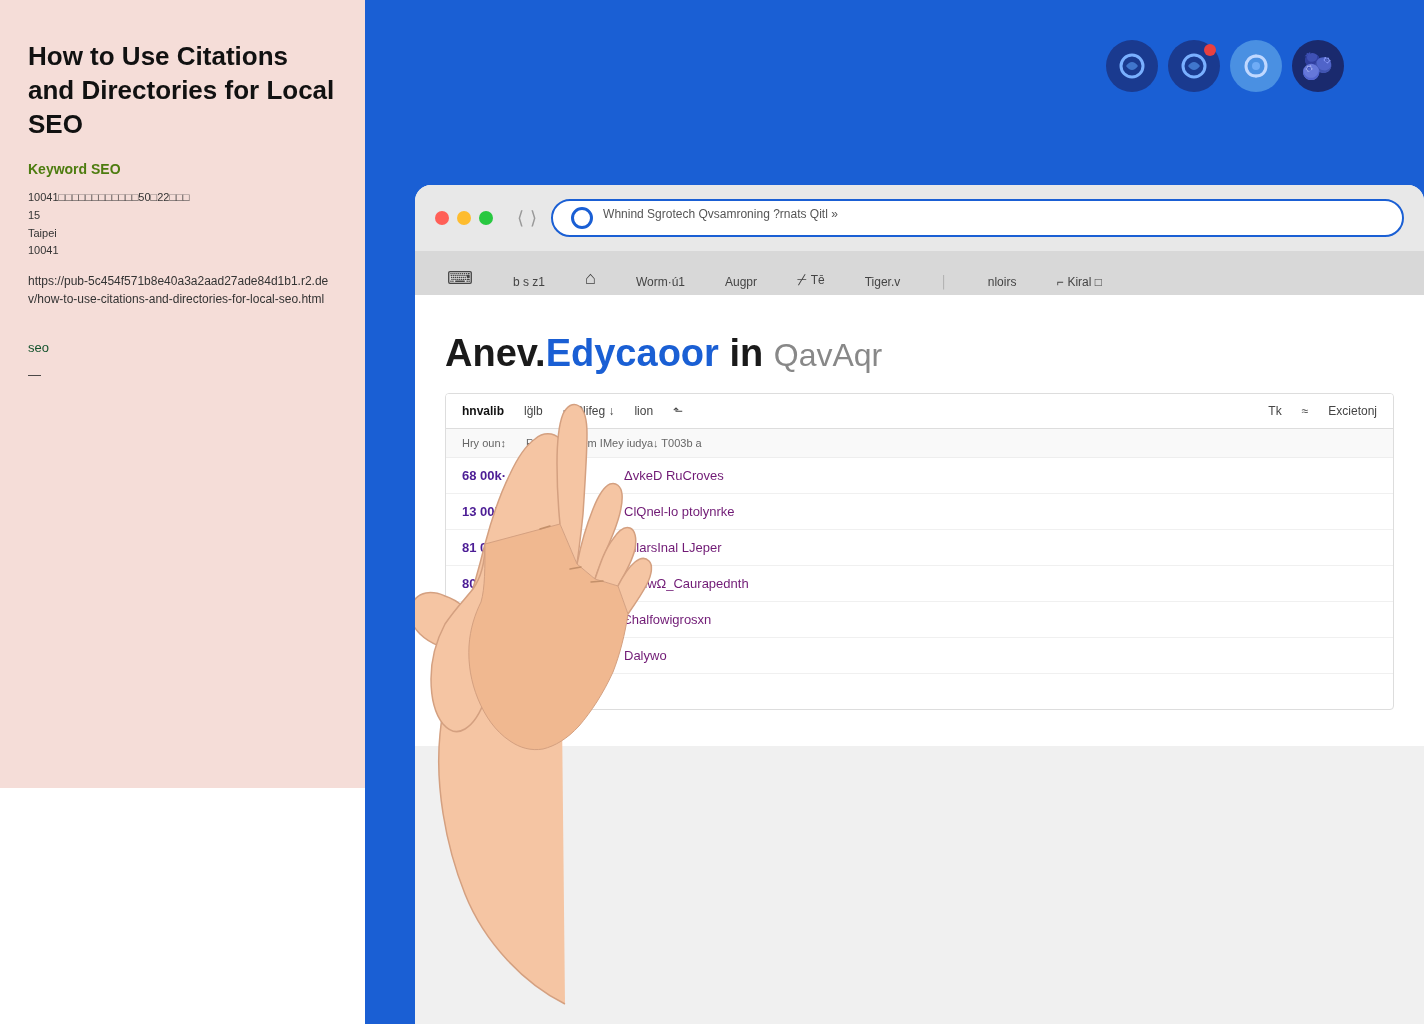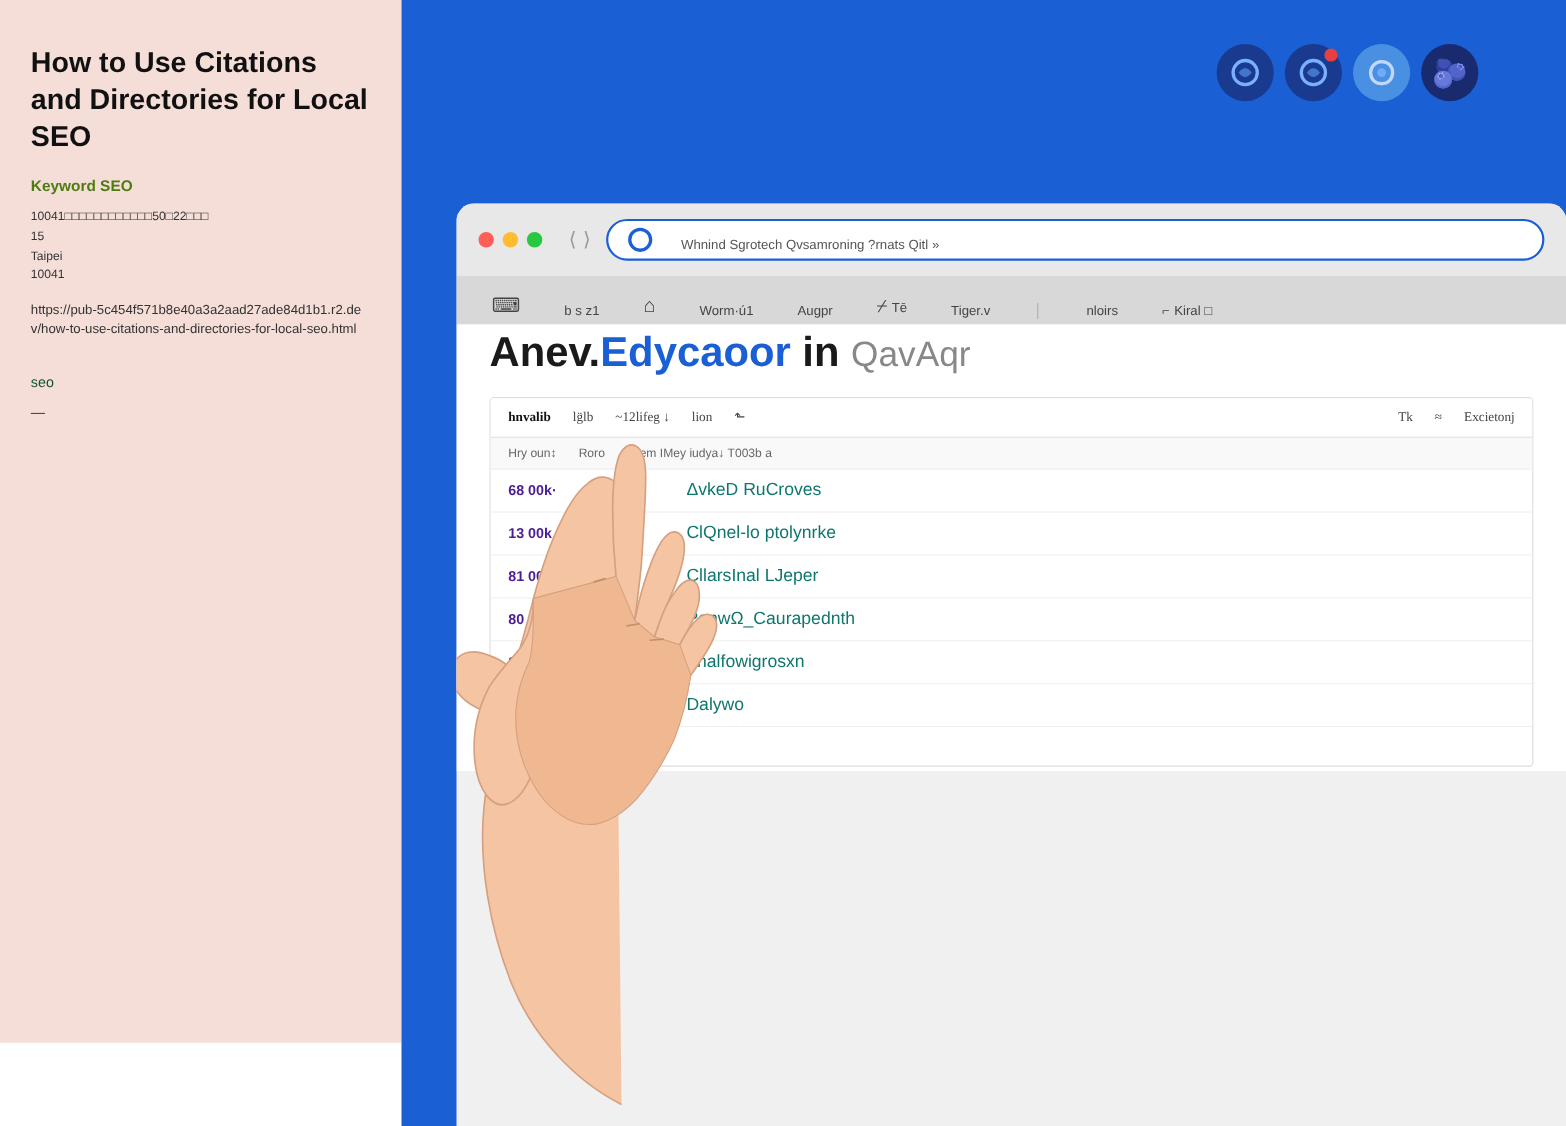--- a/index.html
+++ b/index.html
@@ -20,7 +20,7 @@
       display: flex;
       flex-direction: column;
       gap: 12px;
-      height: 948px;
+      height: 788px;
     }
 
     .sidebar-title {

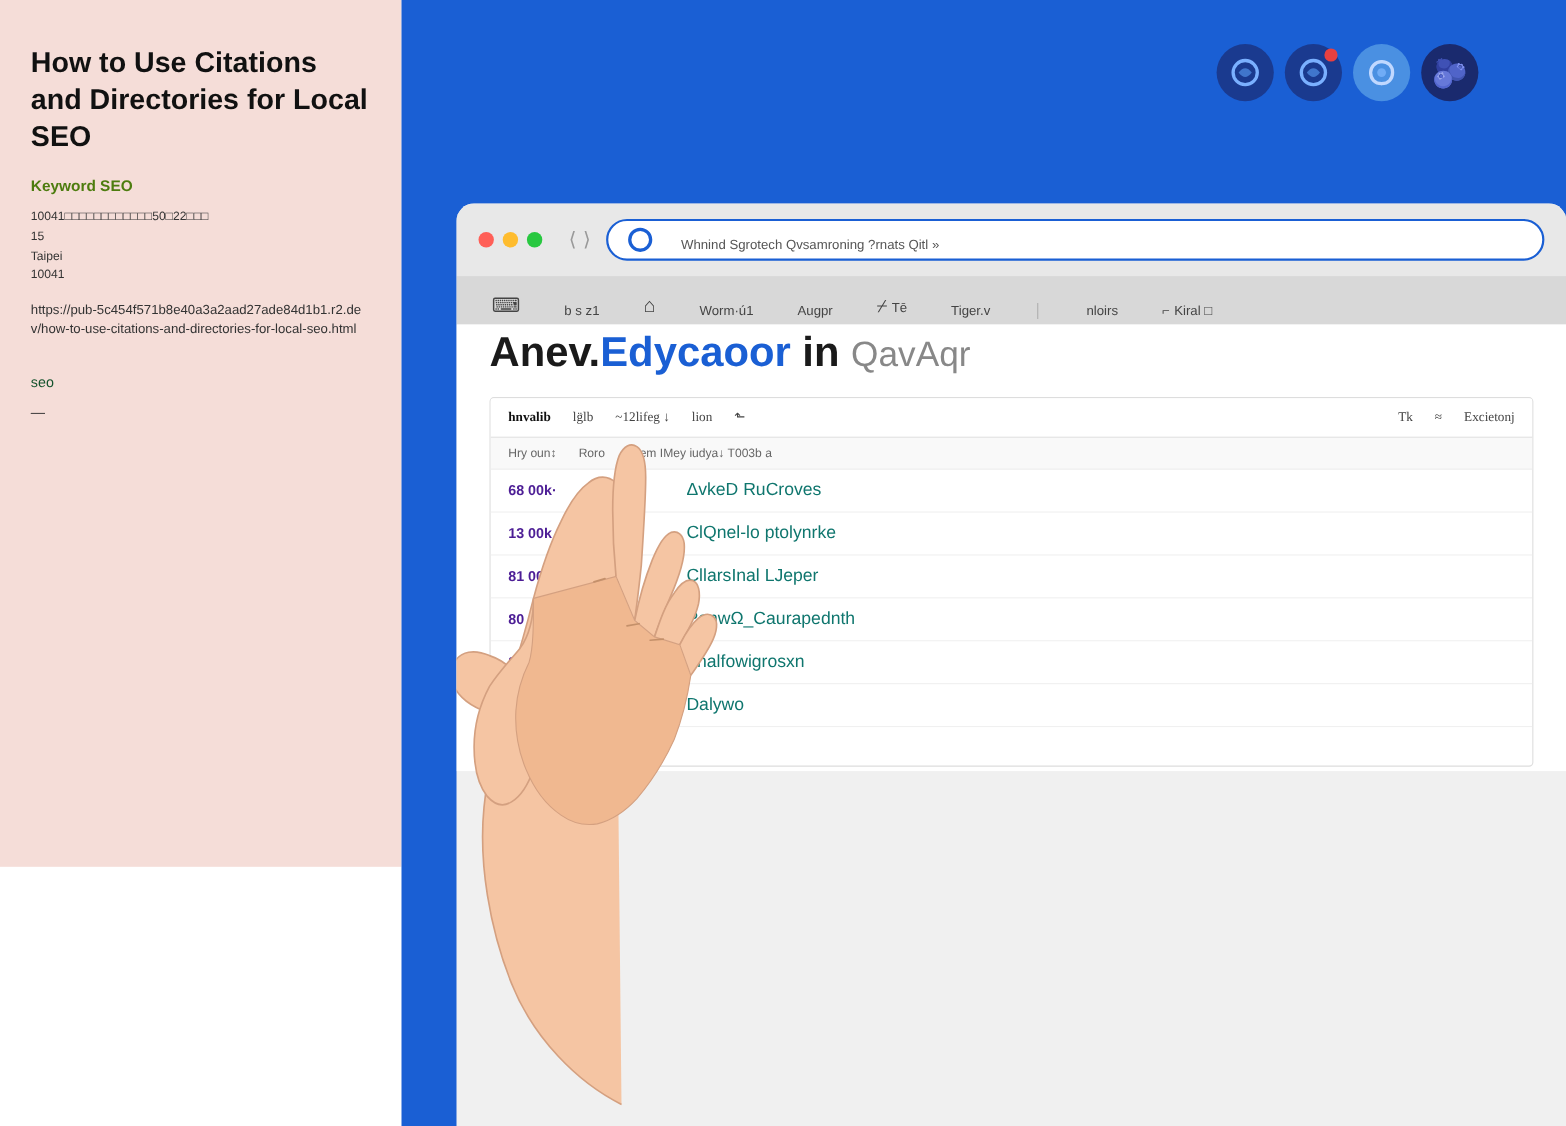--- a/index.html
+++ b/index.html
@@ -180,8 +180,8 @@
       border-radius: 20px;
       padding: 6px 18px;
       display: flex;
-      align-items: flex-end;
-      gap: 26px;
+      align-items: flex-start;
+      gap: 10px;
       border: 2px solid #1a5fd4;
     }
 

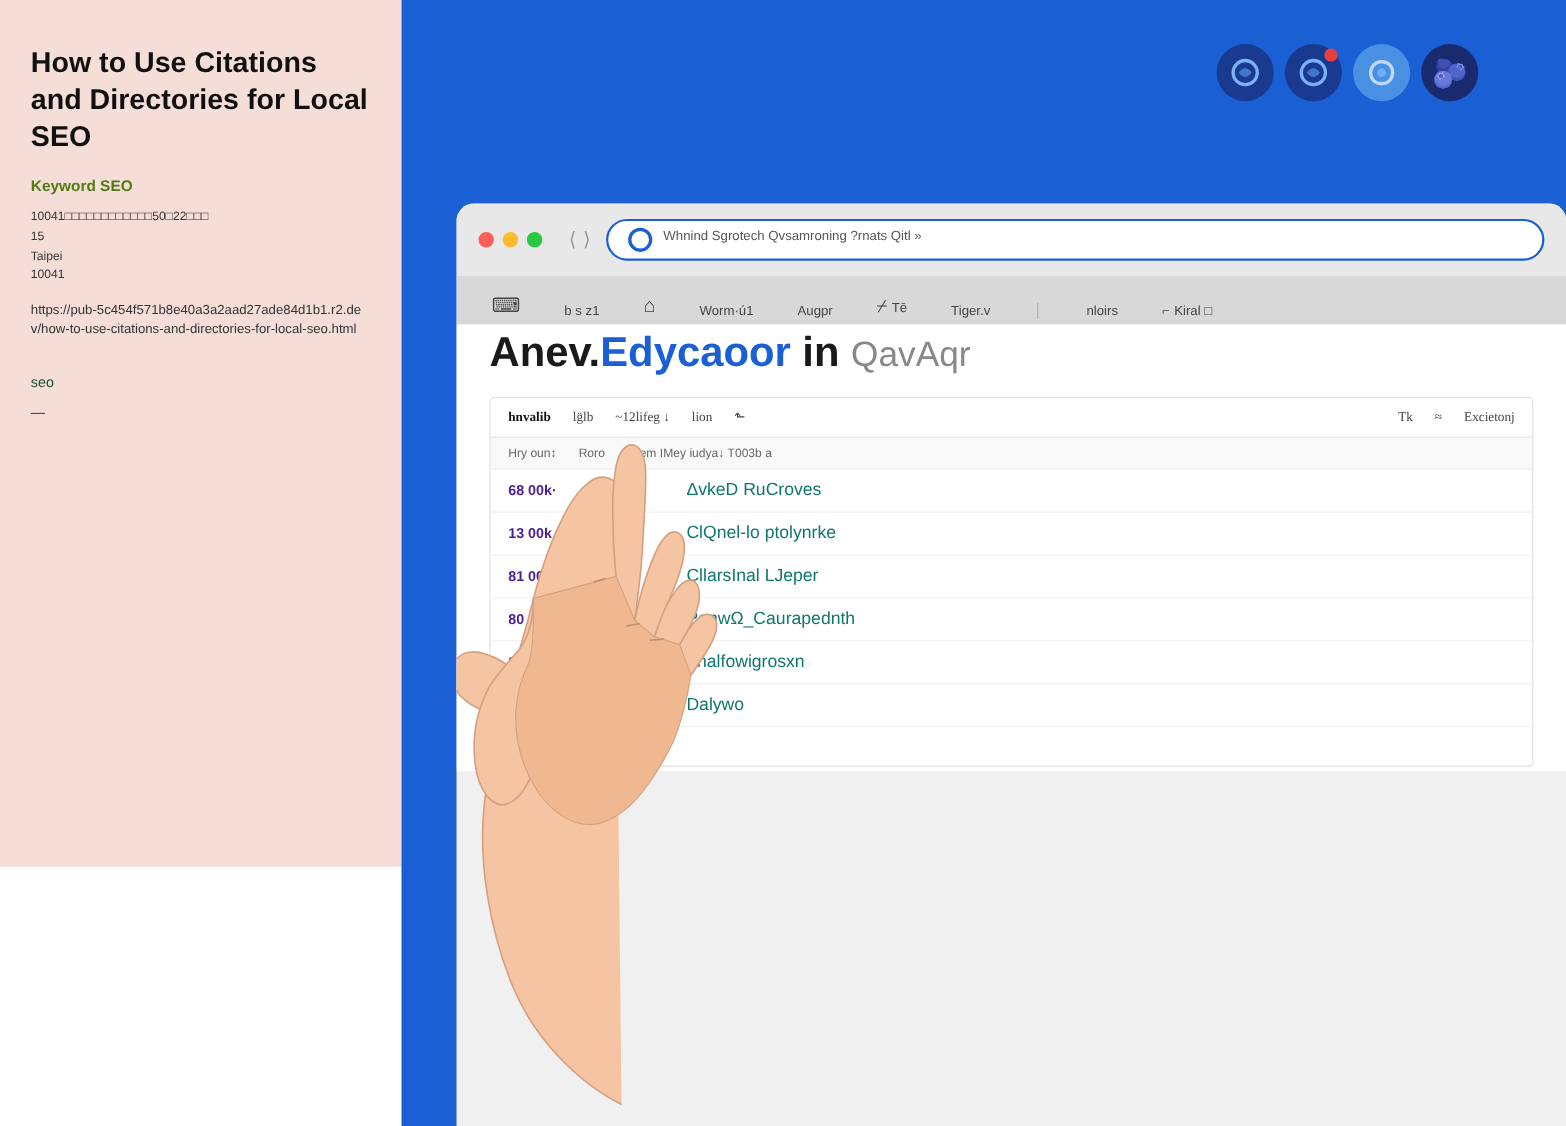--- a/index.html
+++ b/index.html
@@ -218,7 +218,7 @@
     .browser-content {
       background: #fff;
       flex: 1;
-      padding: 4px 30px;
+      padding: 36px 30px;
       overflow: hidden;
     }
 

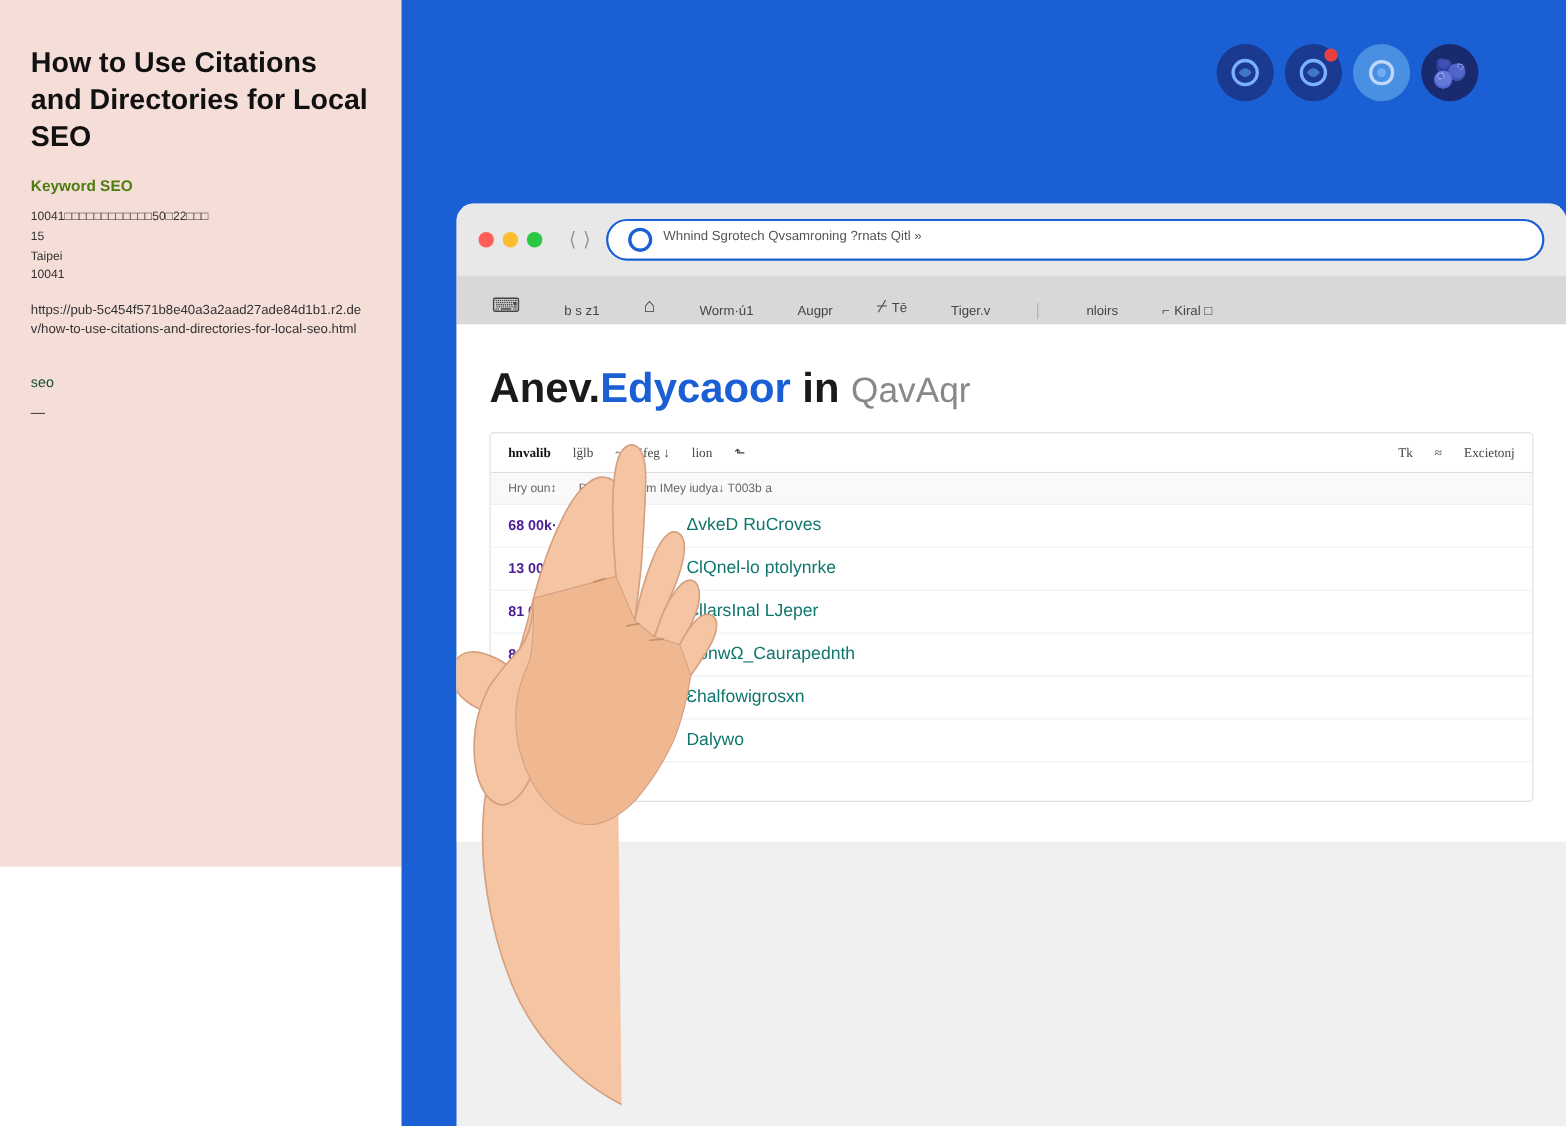--- a/index.html
+++ b/index.html
@@ -255,7 +255,6 @@
       color: #444;
       font-weight: 500;
       white-space: nowrap;
-      font-family: Liberation Serif, serif;
     }
 
     .table-header-item.active {

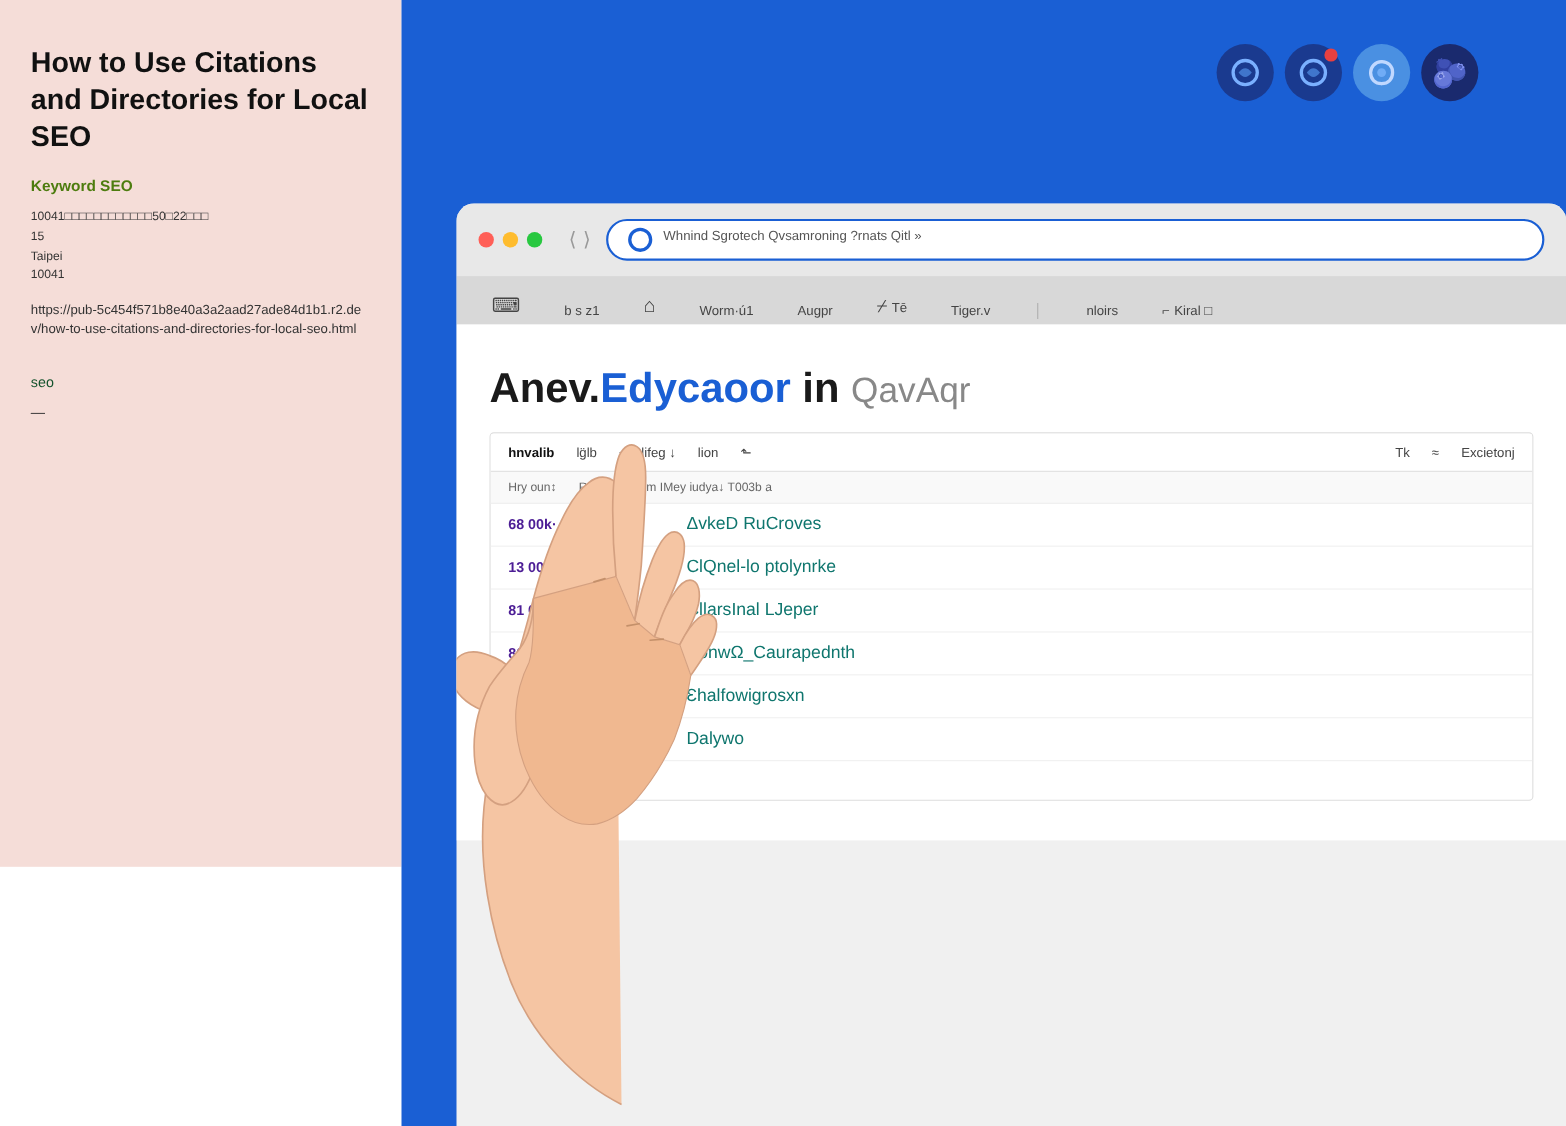--- a/index.html
+++ b/index.html
@@ -298,8 +298,8 @@
     }
 
     .row-desc {
-      font-size: 16px;
-      color: #0f766e;
+      font-size: 13px;
+      color: #701a75;
       flex: 1;
     }
 

